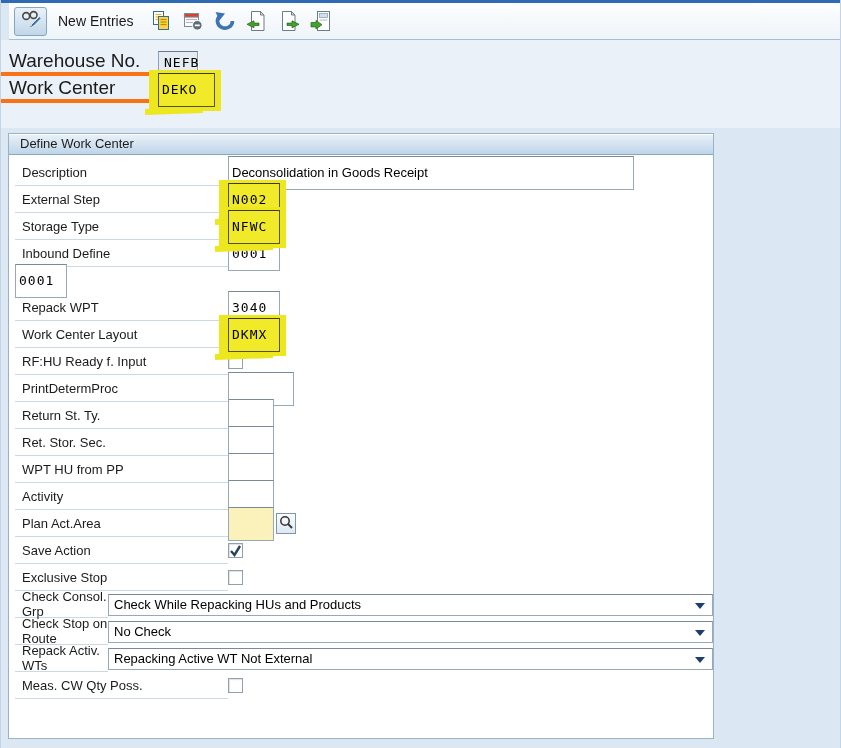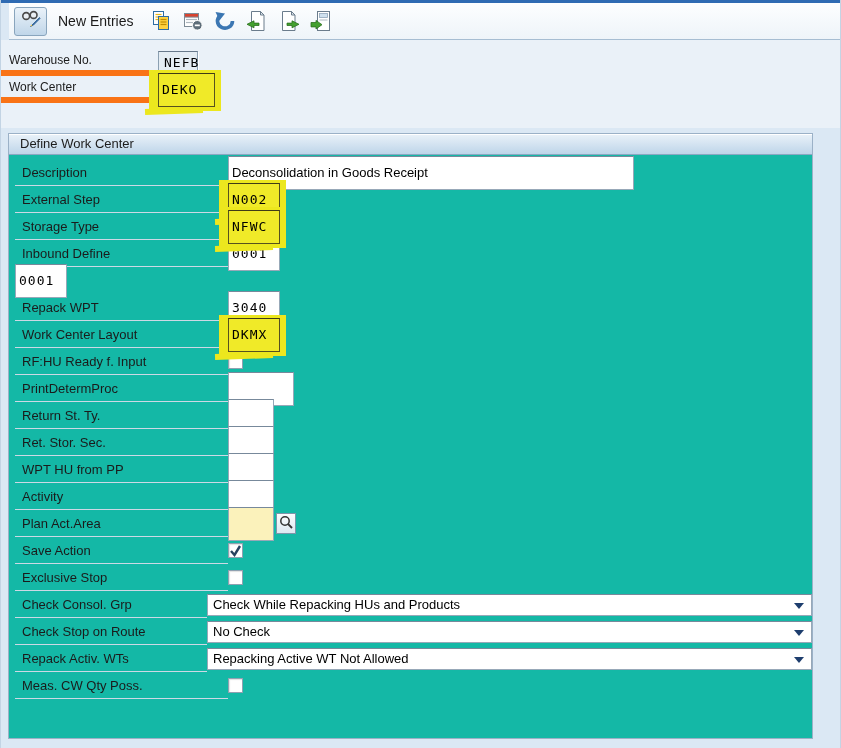--- a/index.html
+++ b/index.html
@@ -37,7 +37,7 @@
   .urow { display:flex; align-items:center; height:27px; }
   .ulabel {
     width:150px; height:100%; display:flex; align-items:center;
-    padding-left:8px; border-bottom:6px solid #f97316; font-size:12px;
+    padding-left:8px; border-bottom:4px solid #f97316; font-size:19px;
   }
   .uctrl { margin-left:7px; display:flex; align-items:center; }
   .disp {

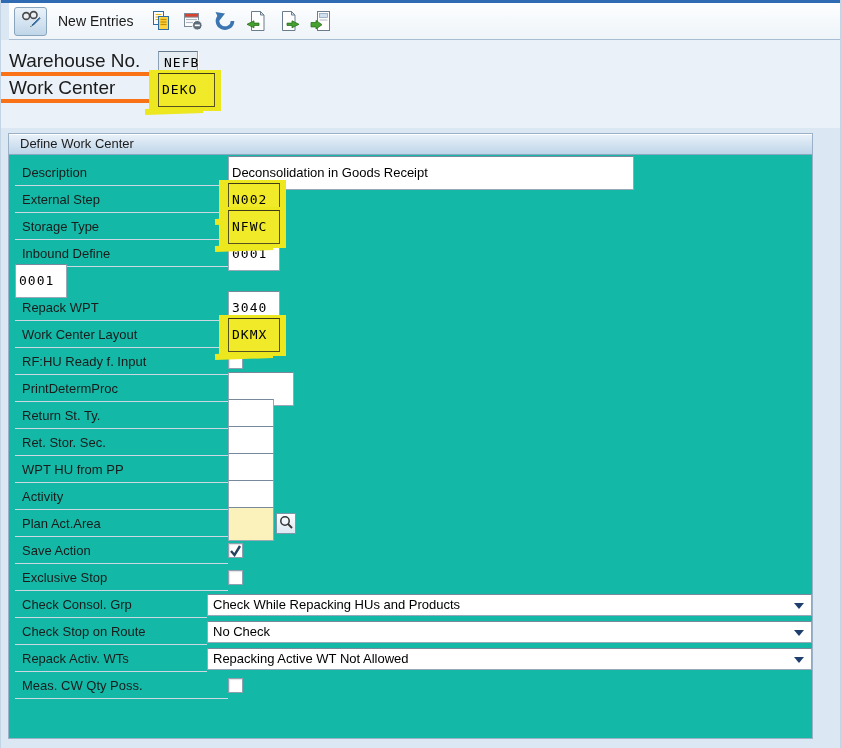--- a/index.html
+++ b/index.html
@@ -49,8 +49,8 @@
   }
   
   .groupbox {
-    position:absolute; top:133px; left:7px; width:805px; height:606px;
-    background:#14b8a6; border:1px solid #9bb1c7;
+    position:absolute; top:133px; left:7px; width:706px; height:606px;
+    background:#ffffff; border:1px solid #9bb1c7;
   }
   .ghead {
     height:21px; line-height:20px; padding-left:11px; font-size:13px; color:#1c1c1c;

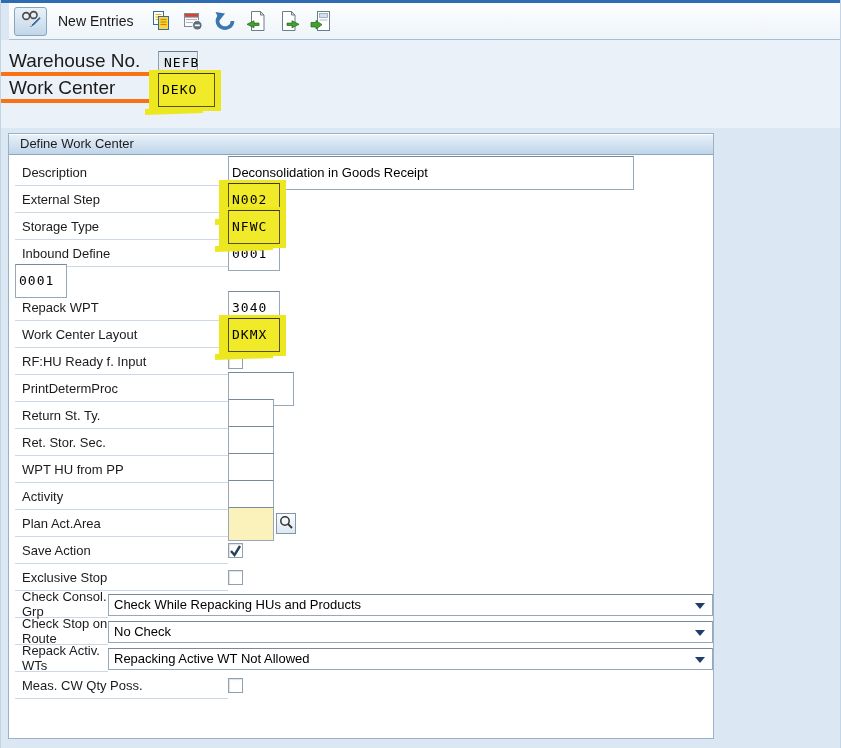--- a/index.html
+++ b/index.html
@@ -370,7 +370,7 @@
       <span class="flabel">Repack Activ. WTs</span>
       <span class="fctrl">
           <span class="dd">
-        <span>Repacking Active WT Not Allowed</span>
+        <span>Repacking Active WT Not External</span>
       </span>
         </span>
     </div>

